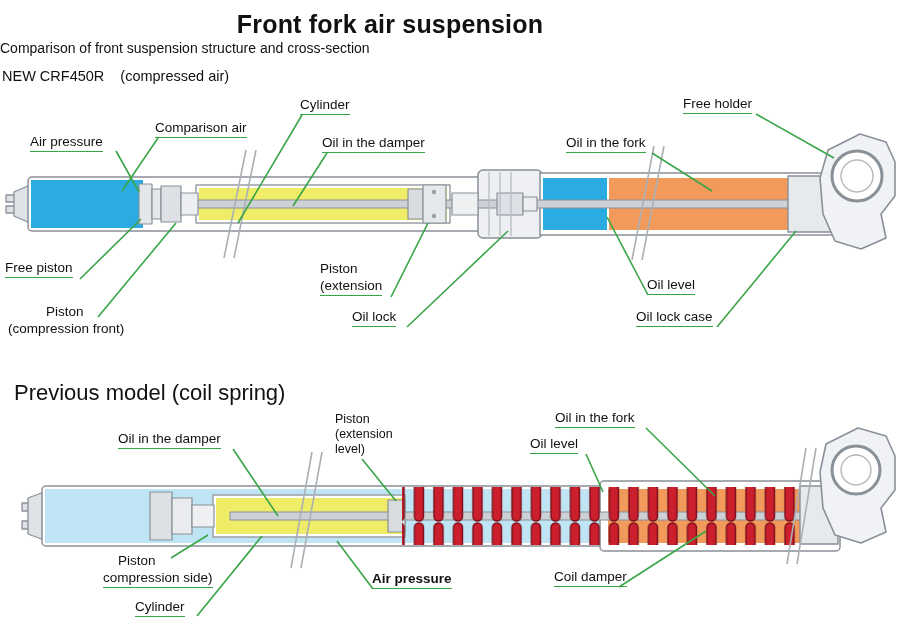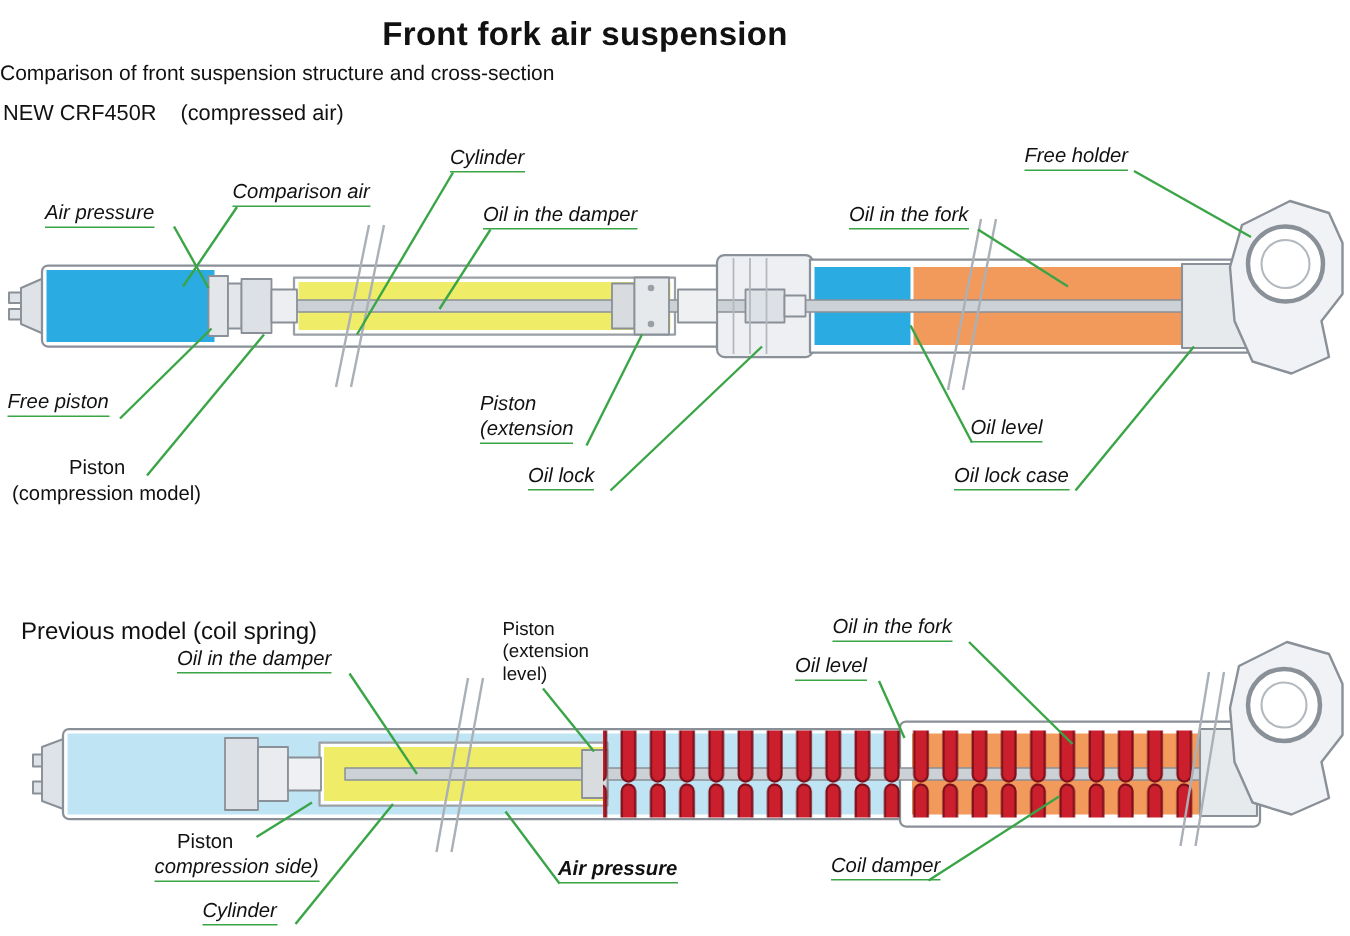--- a/index.html
+++ b/index.html
@@ -8,7 +8,7 @@
   #canvas { position:relative; width:900px; height:624px; overflow:hidden; background:#fff; }
   svg.layer { position:absolute; left:0; top:0; }
   .title { position:absolute; left:0; top:10px; width:780px; text-align:center;
-    font-size:22px; font-weight:bold; letter-spacing:0.2px; }
+    font-size:25px; font-weight:bold; letter-spacing:0.2px; }
   .subtitle { position:absolute; left:0; top:40px; width:790px; font-size:14px; }
   .new-heading { position:absolute; left:2px; top:68px; font-size:14.5px; display:flex; gap:16px; }
   .prev-heading { position:absolute; left:14px; top:380px; font-size:16px;margin-top:33px; }

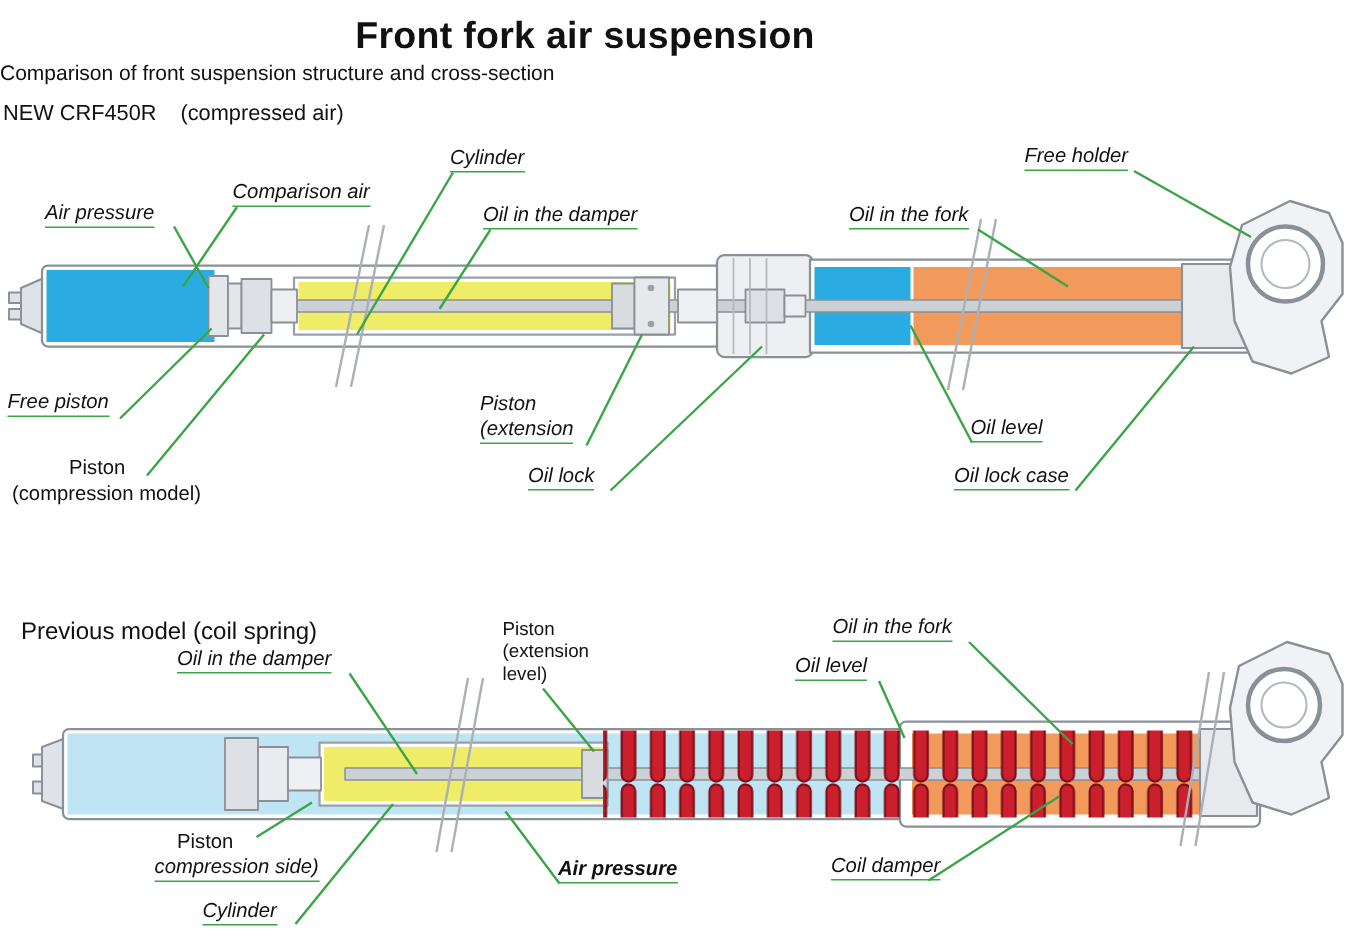--- a/index.html
+++ b/index.html
@@ -14,7 +14,7 @@
   .prev-heading { position:absolute; left:14px; top:380px; font-size:16px;margin-top:33px; }
   .lbl { position:absolute; font-size:13.5px; line-height:17px; white-space:nowrap; }
   .sm { font-size:12.5px; line-height:15px; }
-  .u { border-bottom:1.6px solid var(--leader,#3aa546); padding-bottom:1px;font-style:italic; }
+  .u { border-bottom:1.6px solid var(--leader,#3aa546); padding-bottom:1px; }
   .b { font-weight:bold; }
   .ind1 { padding-left:38px; }
   .ind2 { padding-left:15px; }

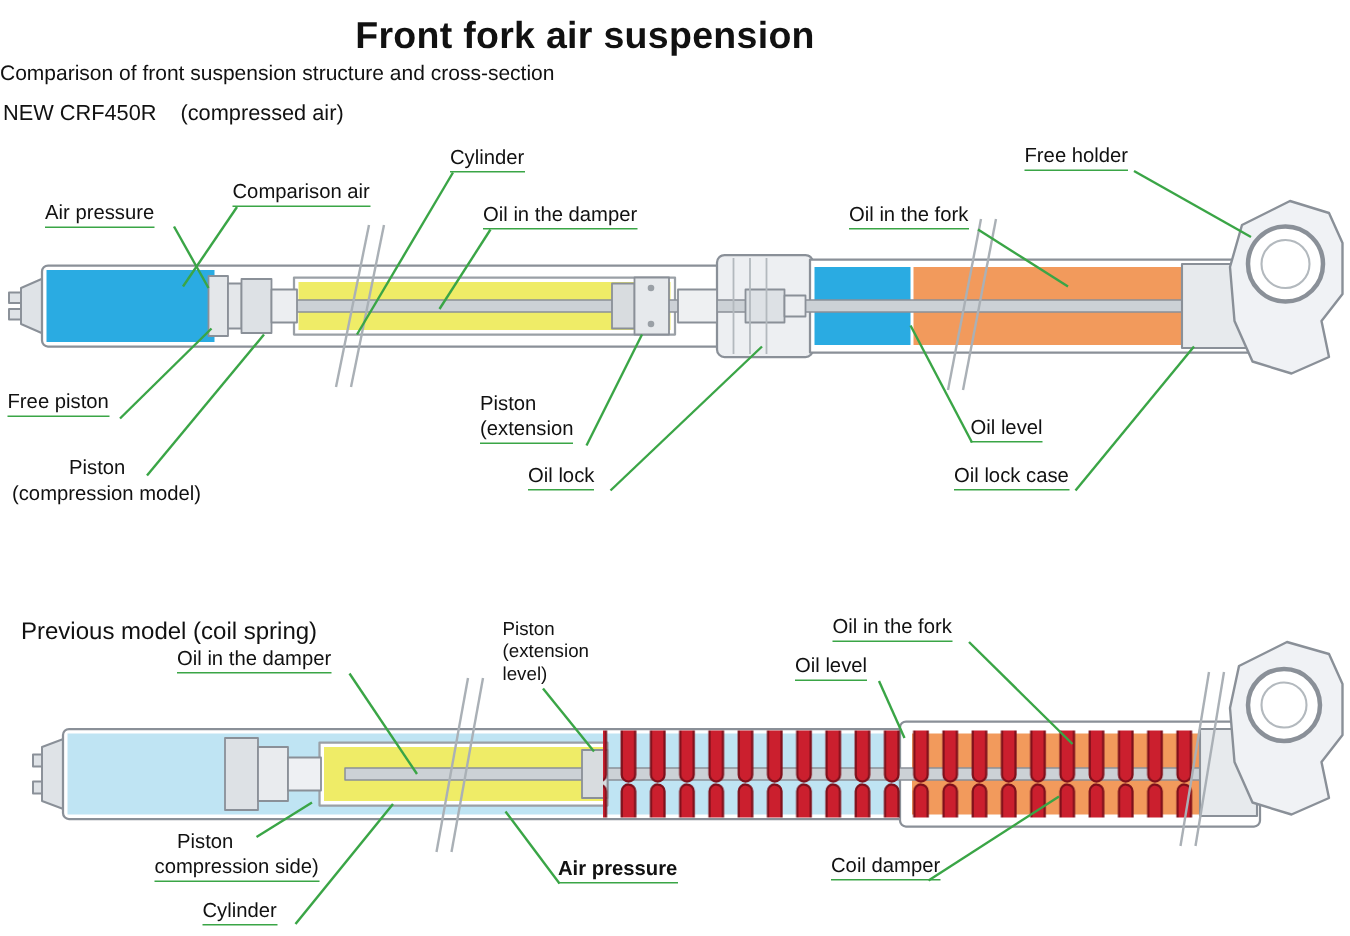--- a/index.html
+++ b/index.html
@@ -159,7 +159,7 @@
   <div class="lbl u" style="left:5px;top:259px">Free piston</div>
   <div class="lbl" style="left:8px;top:303px">
     <div class="ind1">Piston</div>
-    <div>(compression model)</div>
+    <div>(compression front)</div>
   </div>
   <div class="lbl u" style="left:320px;top:260px">
     <div>Piston</div>

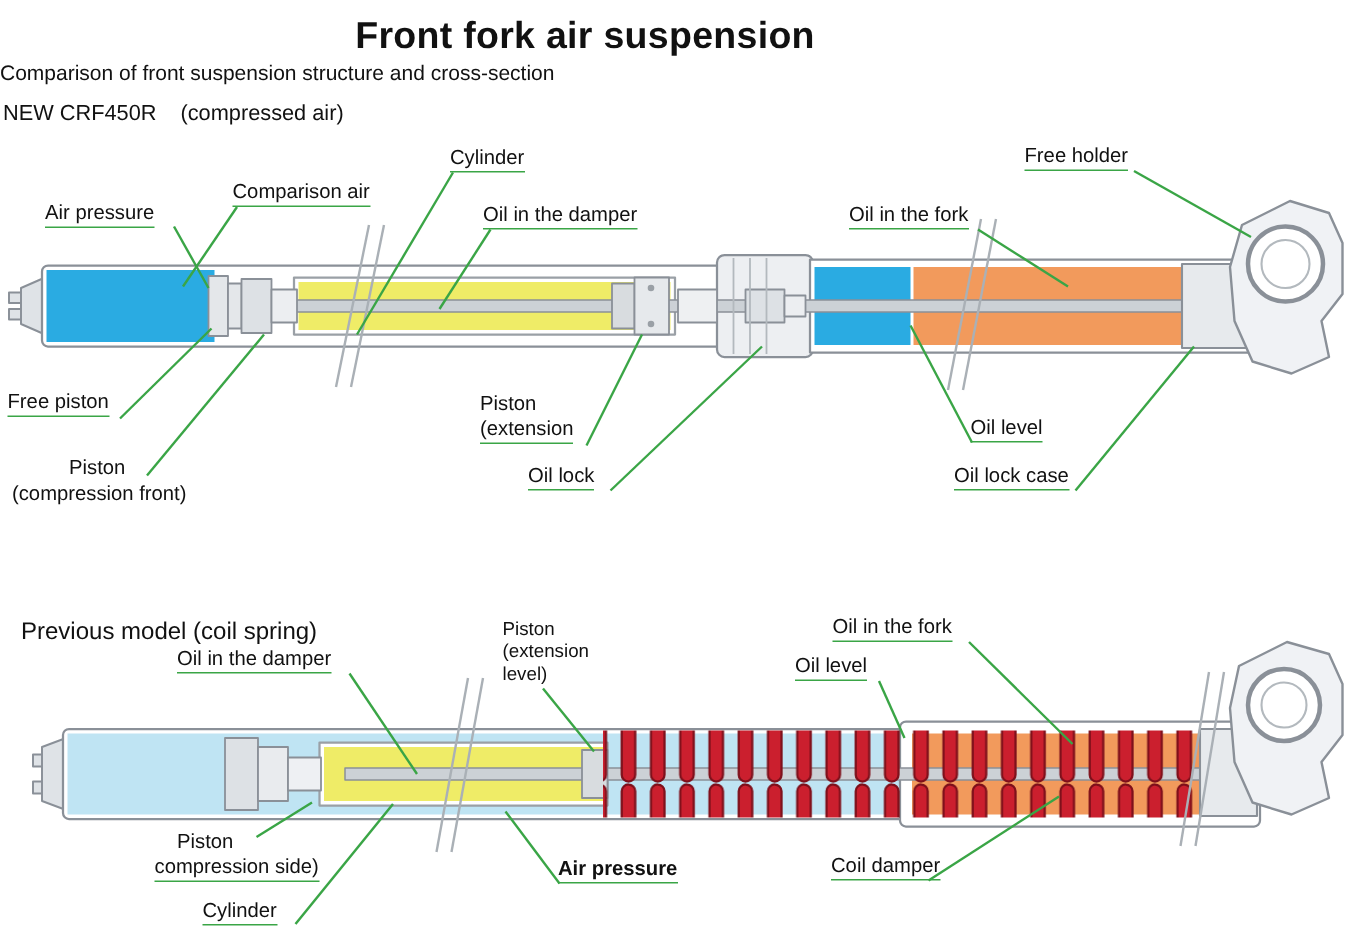--- a/index.html
+++ b/index.html
@@ -11,7 +11,7 @@
     font-size:25px; font-weight:bold; letter-spacing:0.2px; }
   .subtitle { position:absolute; left:0; top:40px; width:790px; font-size:14px; }
   .new-heading { position:absolute; left:2px; top:68px; font-size:14.5px; display:flex; gap:16px; }
-  .prev-heading { position:absolute; left:14px; top:380px; font-size:16px;margin-top:33px; }
+  .prev-heading { position:absolute; left:14px; top:380px; font-size:22px; }
   .lbl { position:absolute; font-size:13.5px; line-height:17px; white-space:nowrap; }
   .sm { font-size:12.5px; line-height:15px; }
   .u { border-bottom:1.6px solid var(--leader,#3aa546); padding-bottom:1px; }

